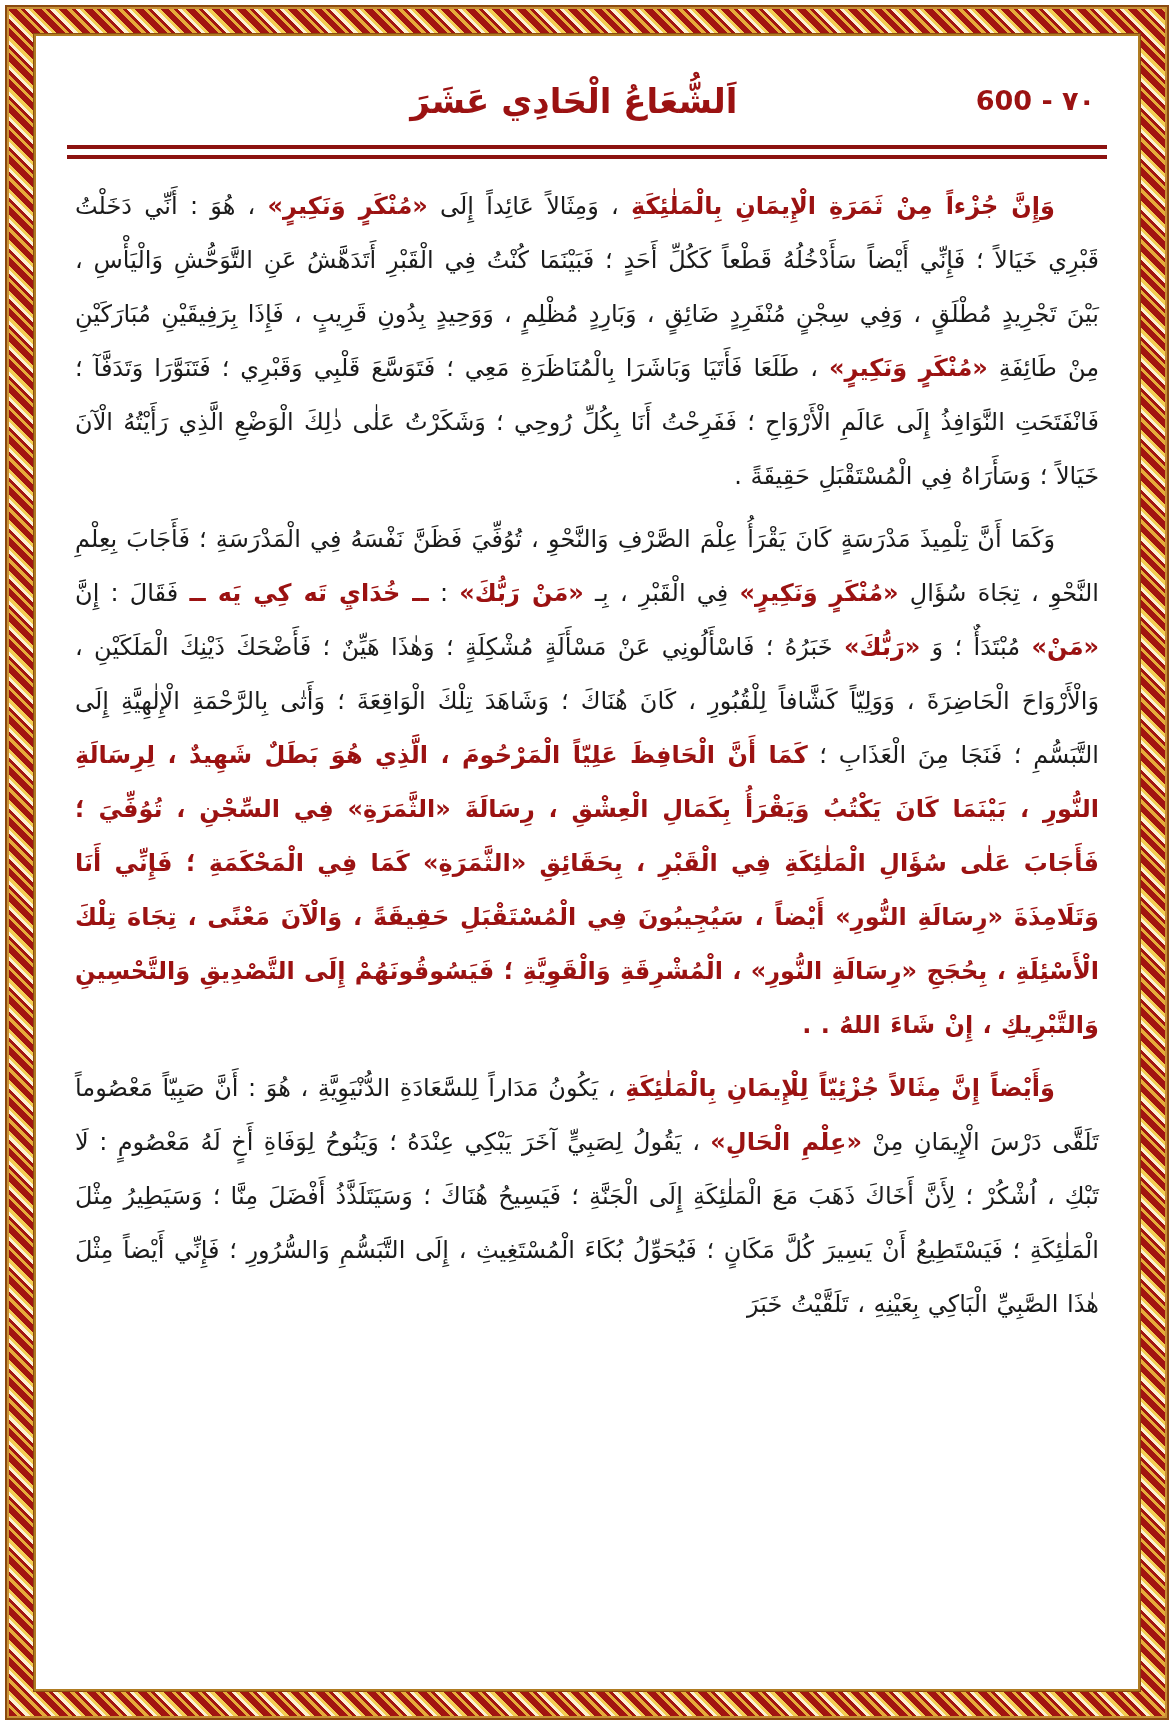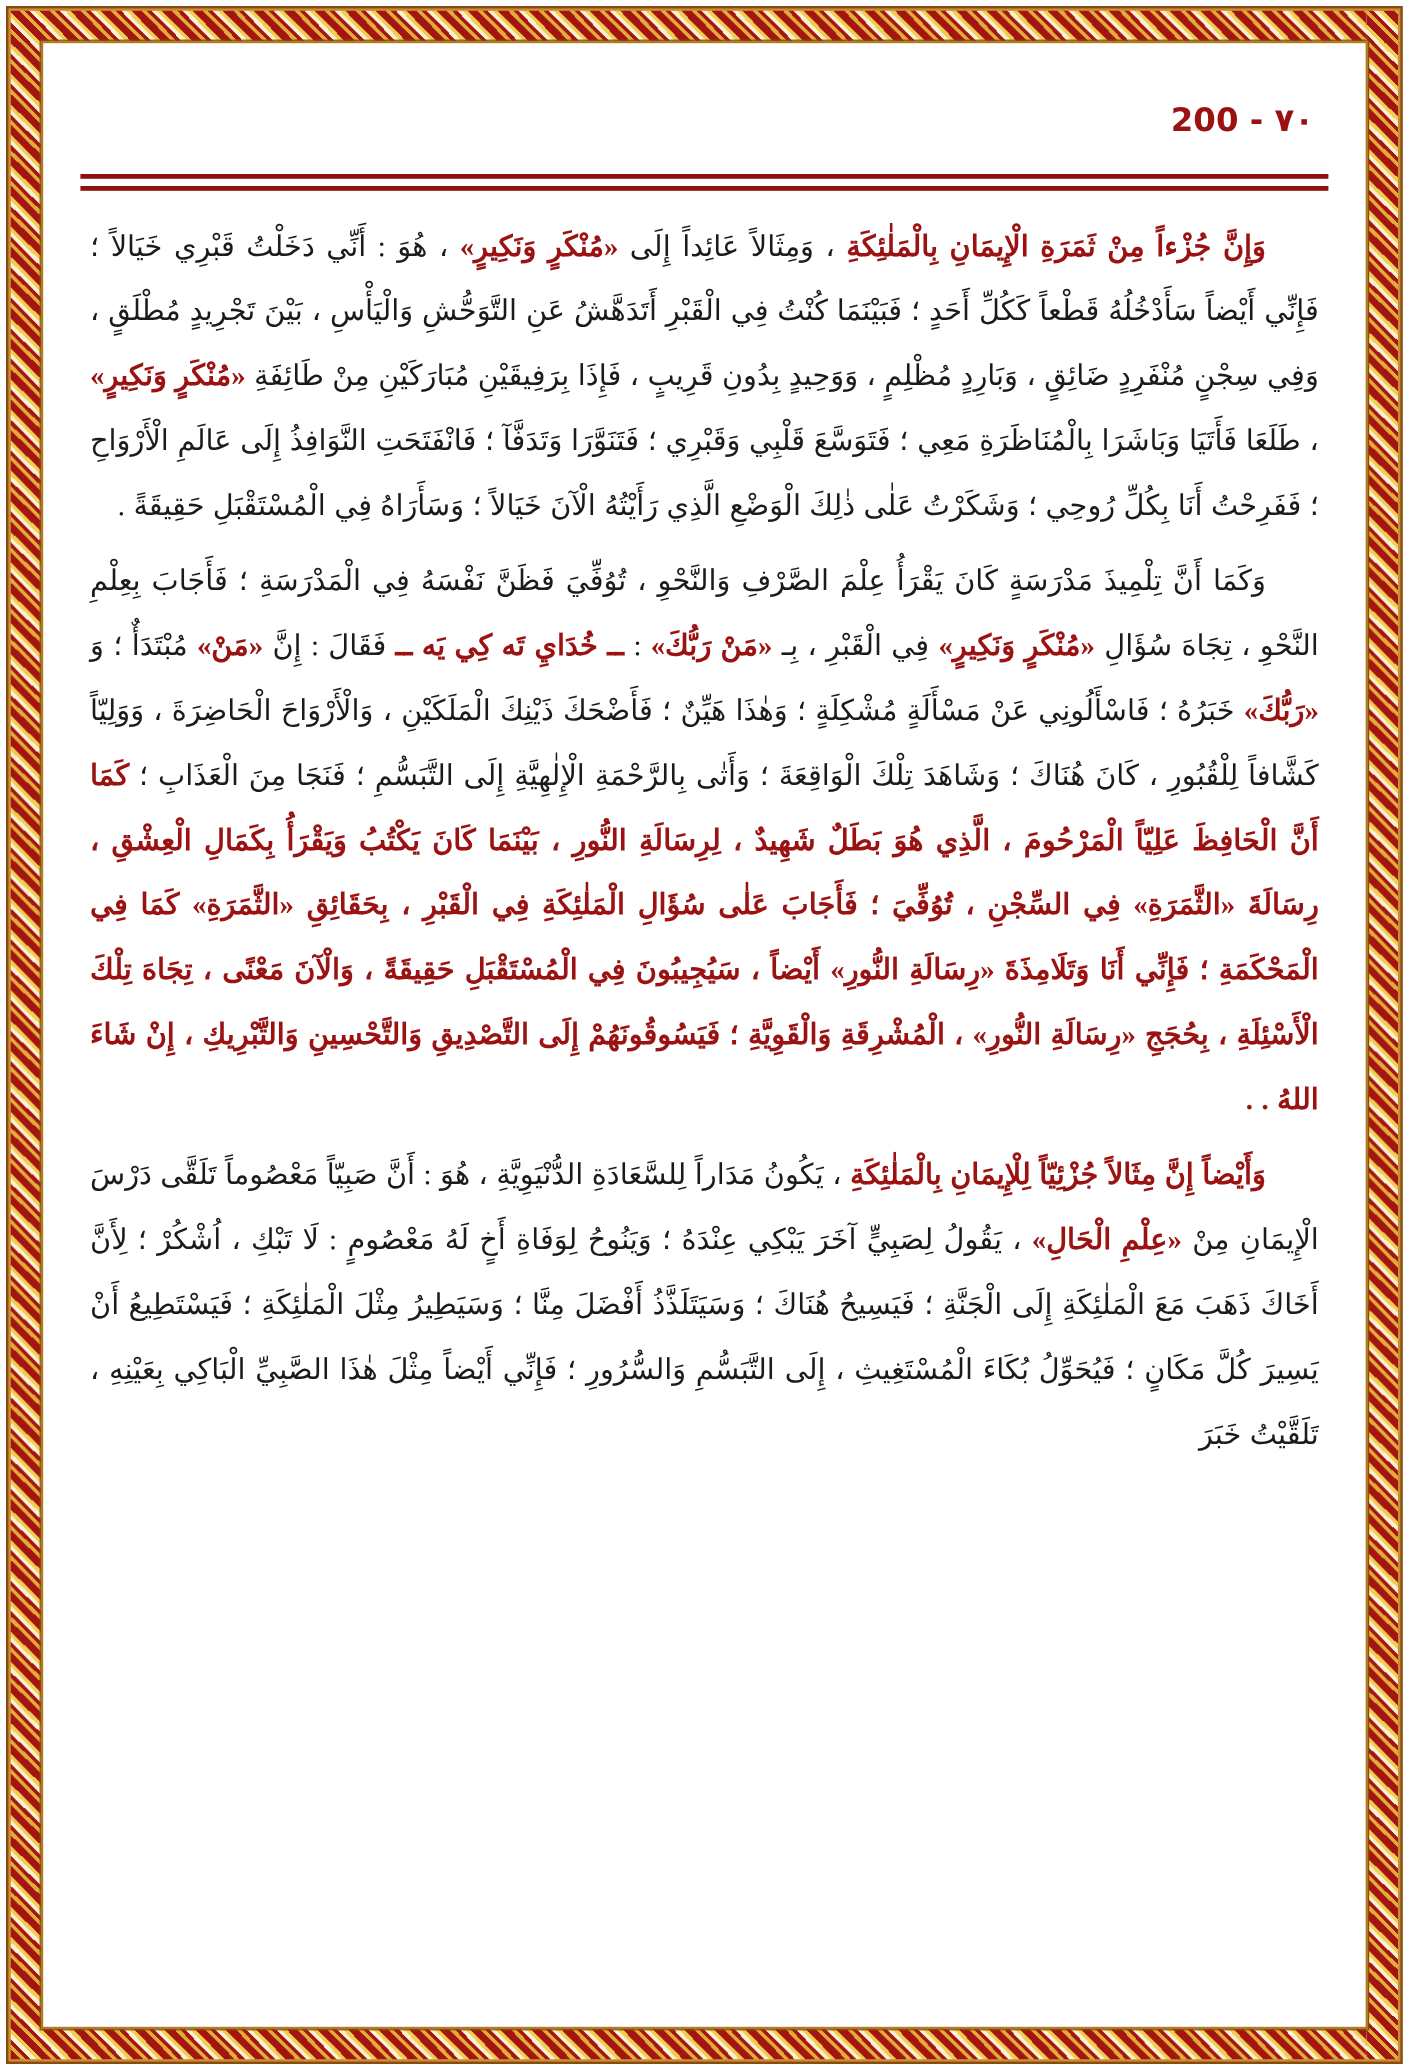--- a/index.html
+++ b/index.html
@@ -91,6 +91,7 @@
 
       <div class="header">
         <div class="pageno">200 - ٧٠</div>
+        <div class="title">اَلشُّعَاعُ الْحَادِي عَشَرَ</div>
       </div>
 
       <div class="rule"></div>

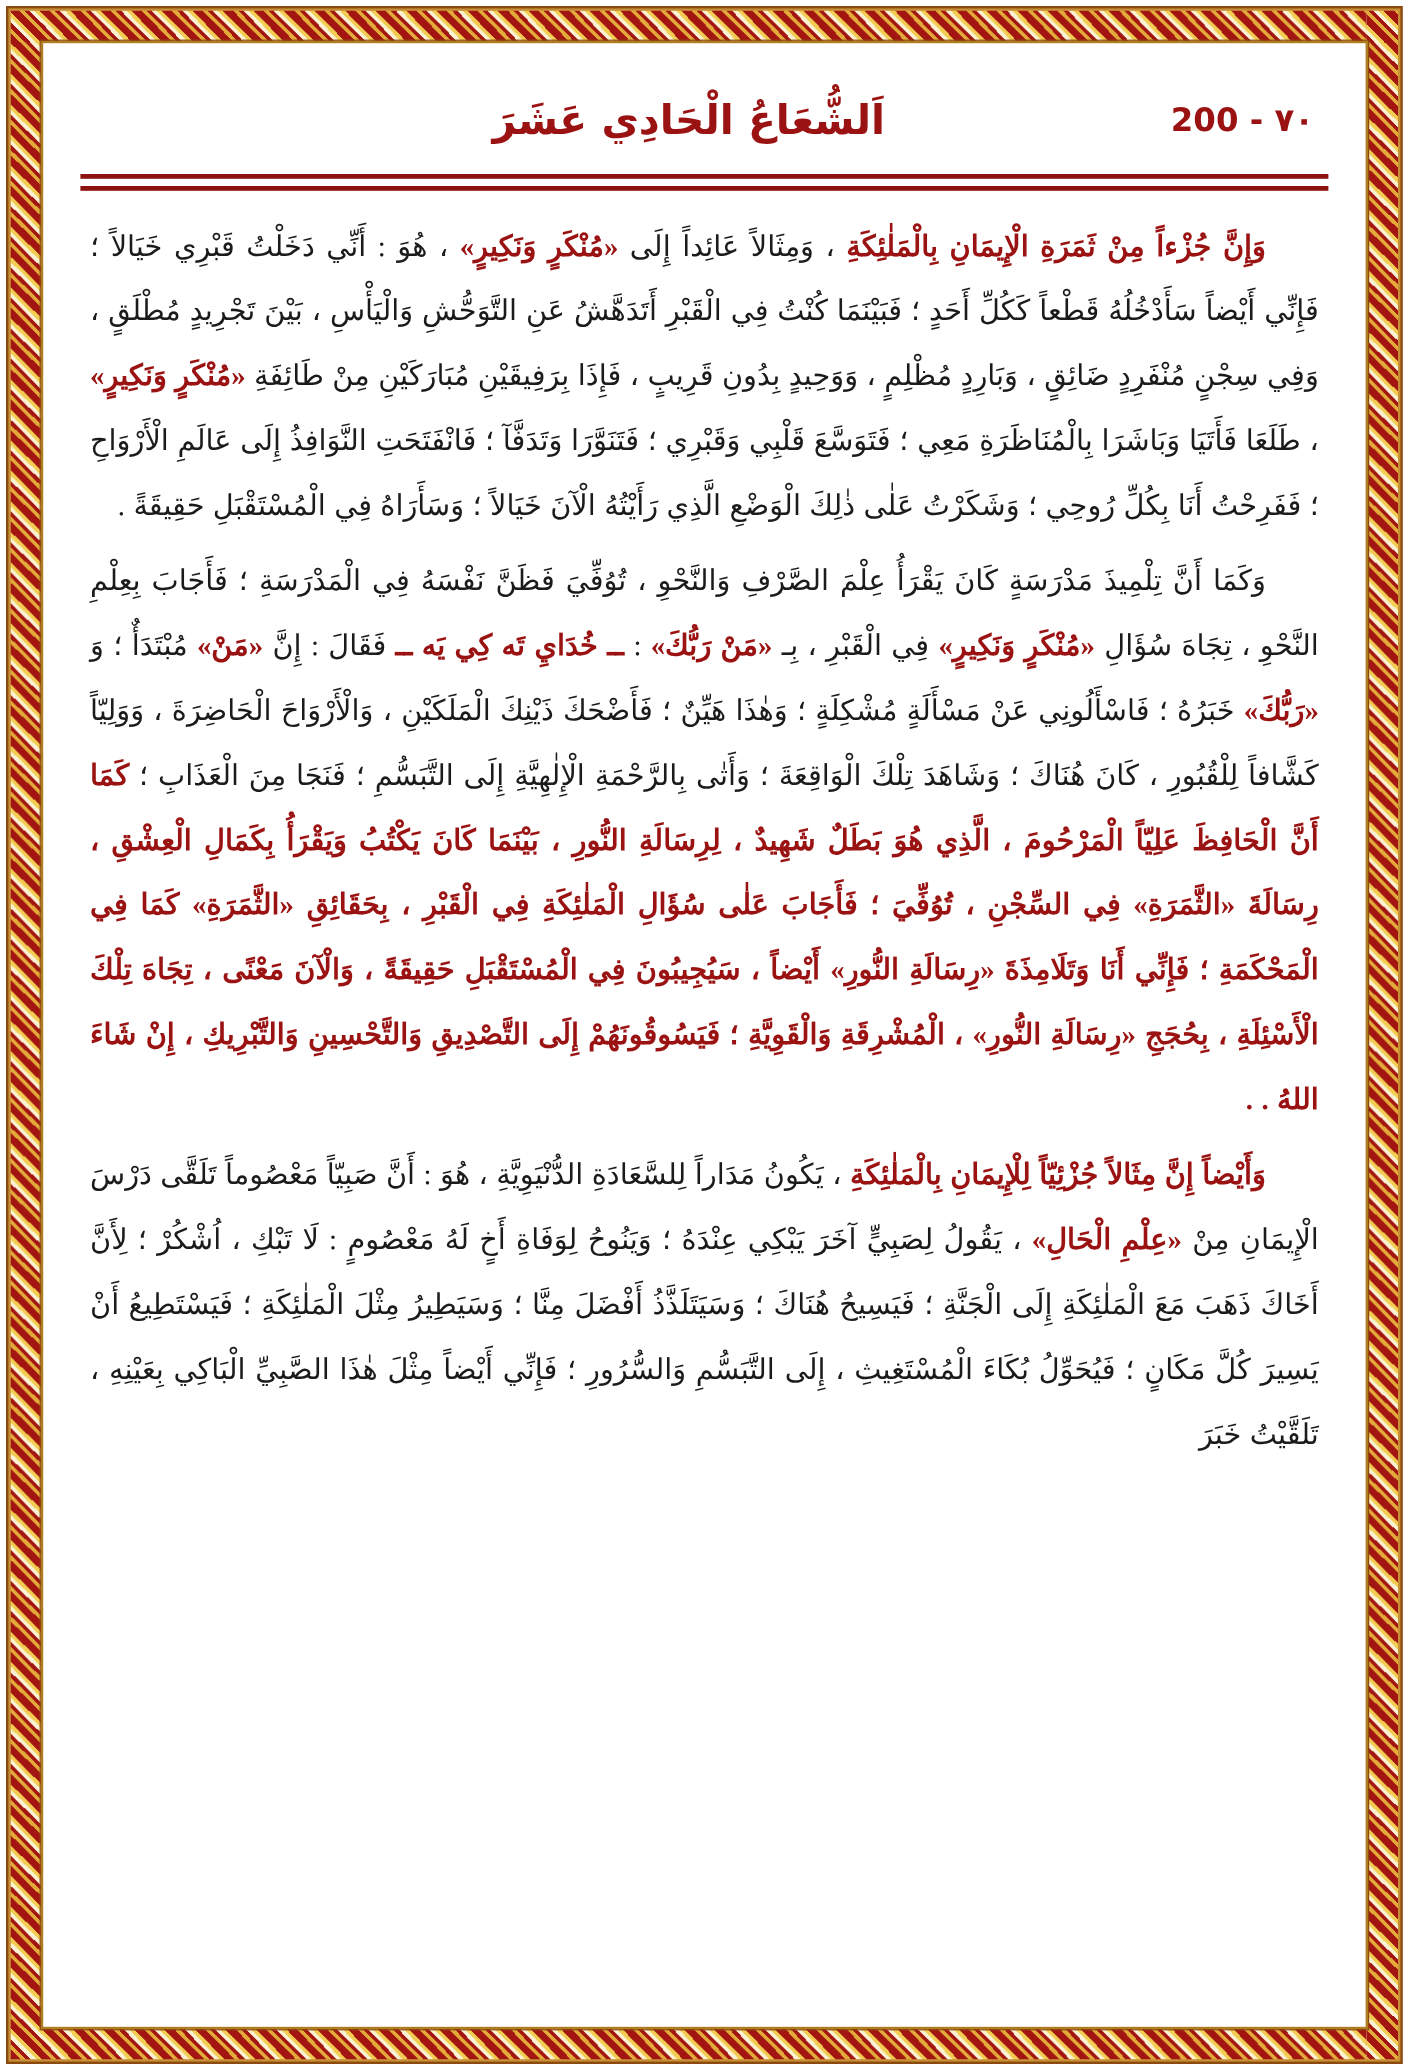--- a/index.html
+++ b/index.html
@@ -90,7 +90,7 @@
     <div class="content">
 
       <div class="header">
-        <div class="pageno">200 - ٧٠</div>
+        <div class="pageno">600 - ٧٠</div>
         <div class="title">اَلشُّعَاعُ الْحَادِي عَشَرَ</div>
       </div>
 

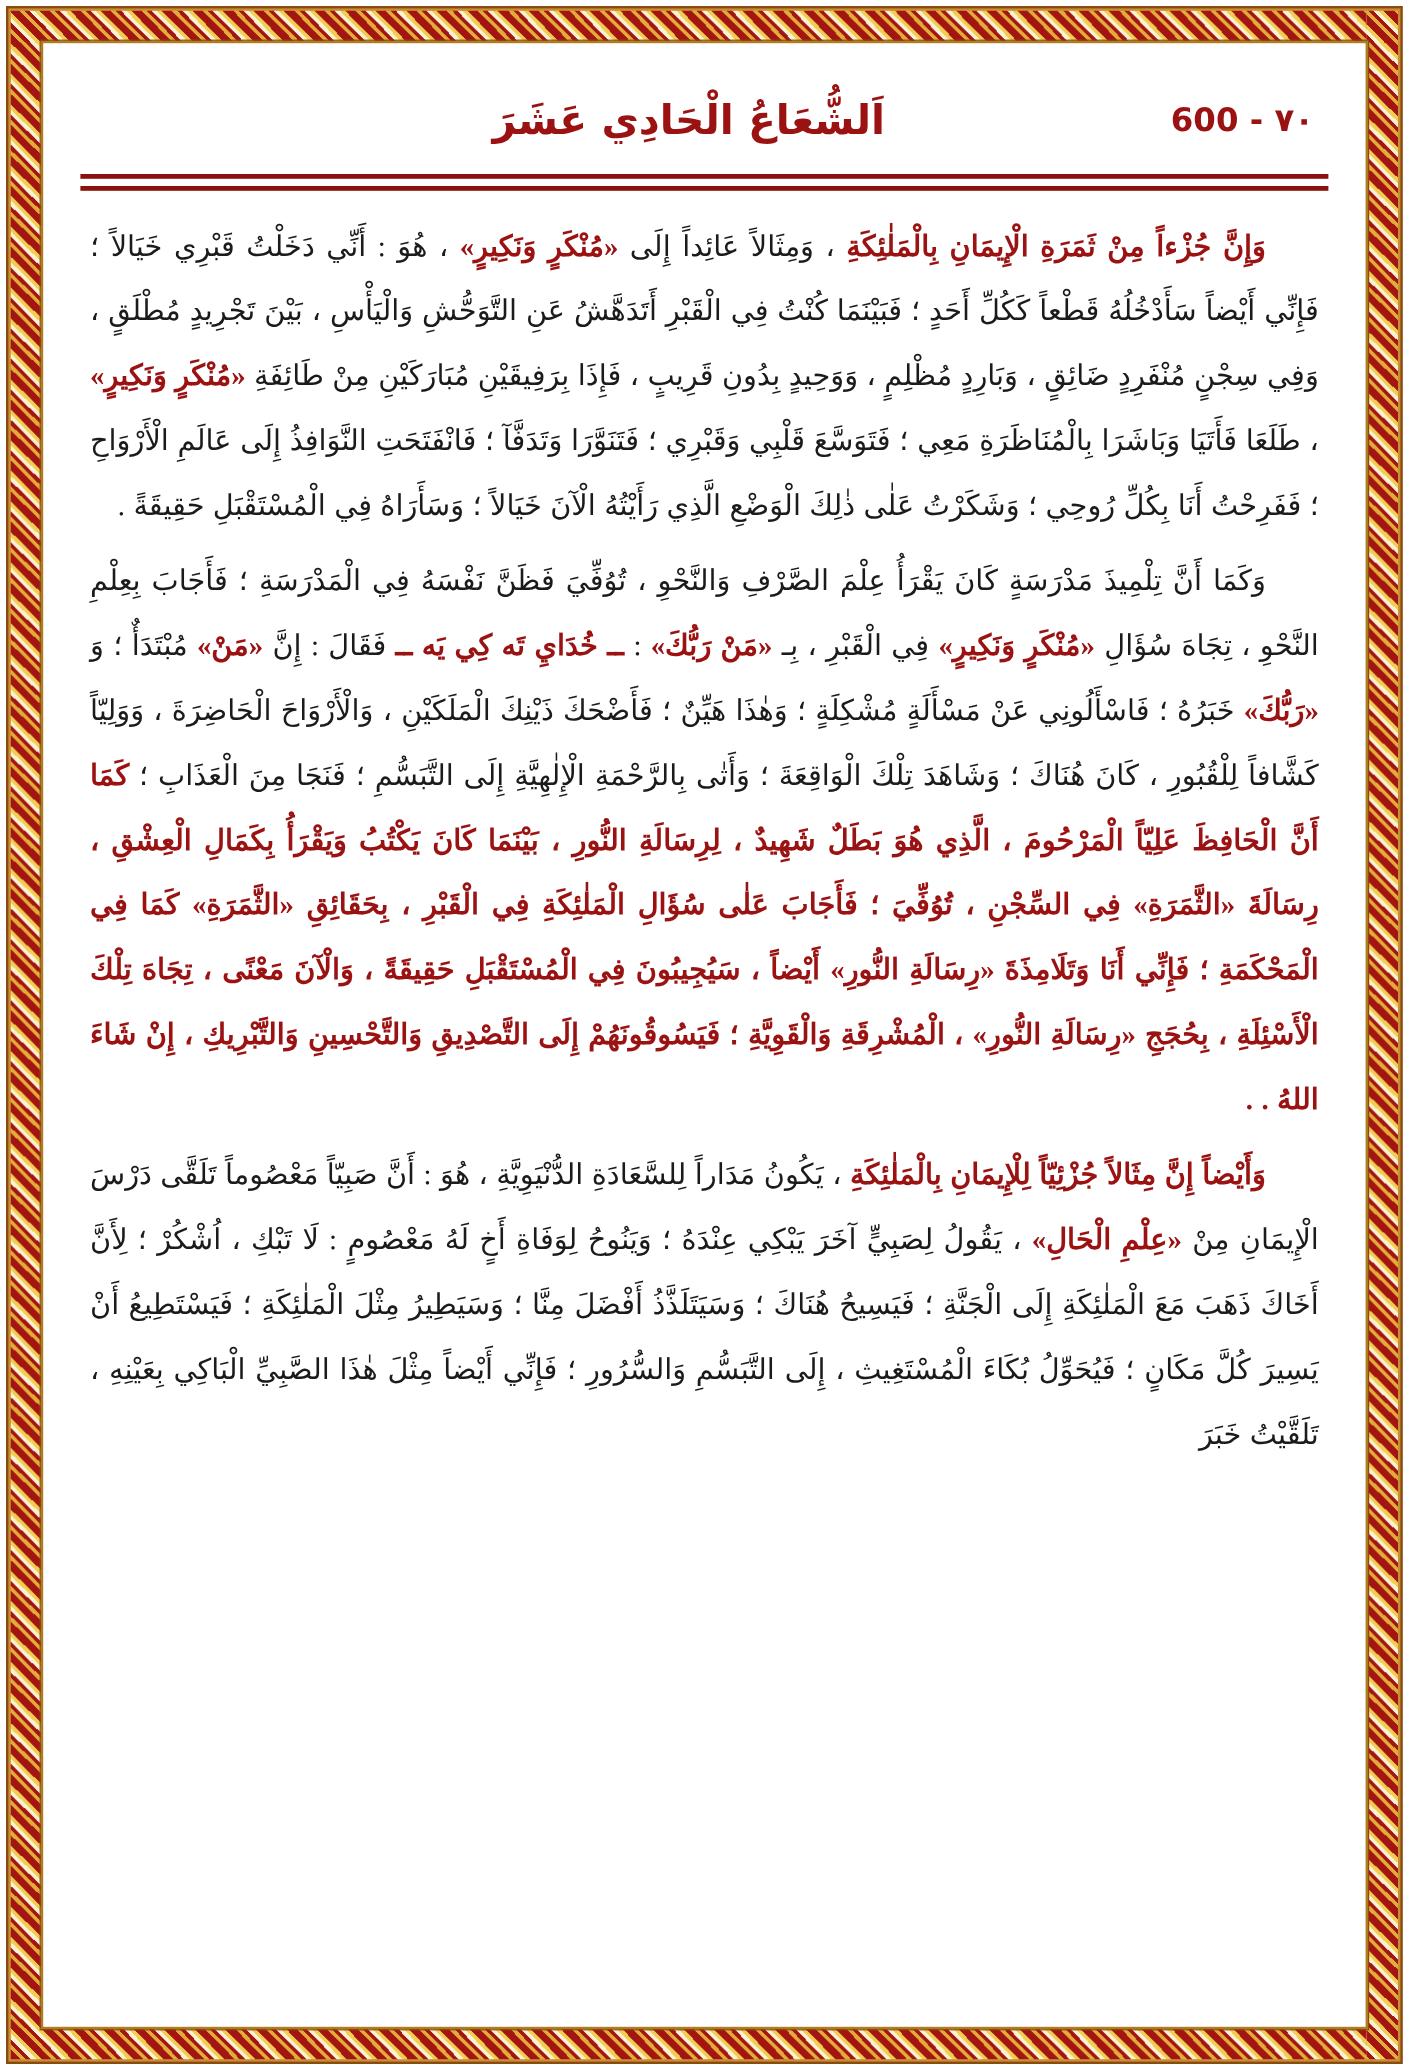--- a/index.html
+++ b/index.html
@@ -78,7 +78,7 @@
     color: var(--ink_black, #1b1b1b);
     word-spacing: 1px;
   }
-  .para.indent { text-indent: 44px; font-family: Liberation Serif, serif; }
+  .para.indent { text-indent: 44px; }
   .run-red { color: var(--accent_red, #9b1212); font-weight: bold; }
   .run-black { color: var(--ink_black, #1b1b1b); }
 </style>

